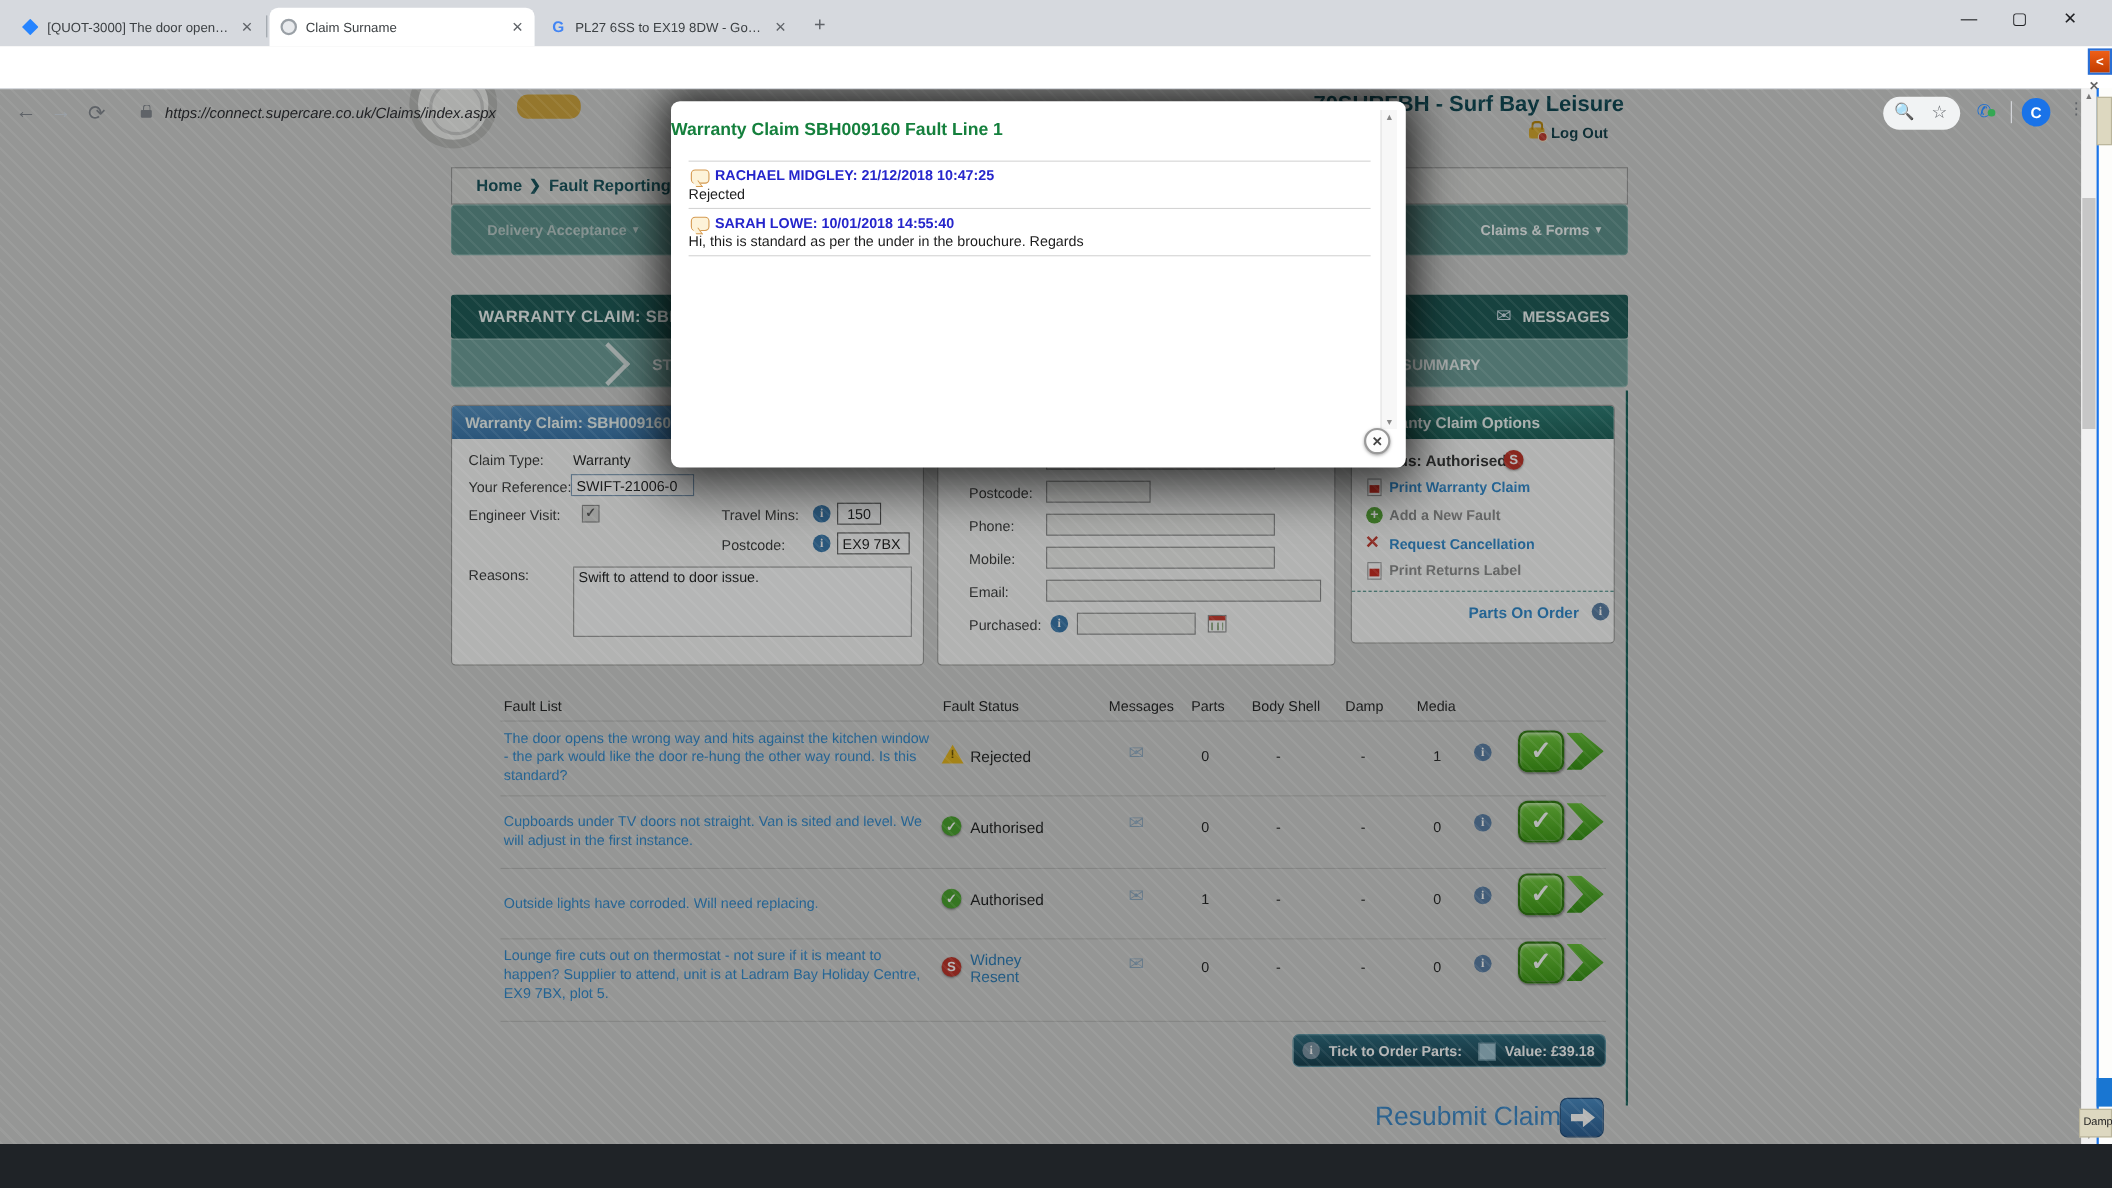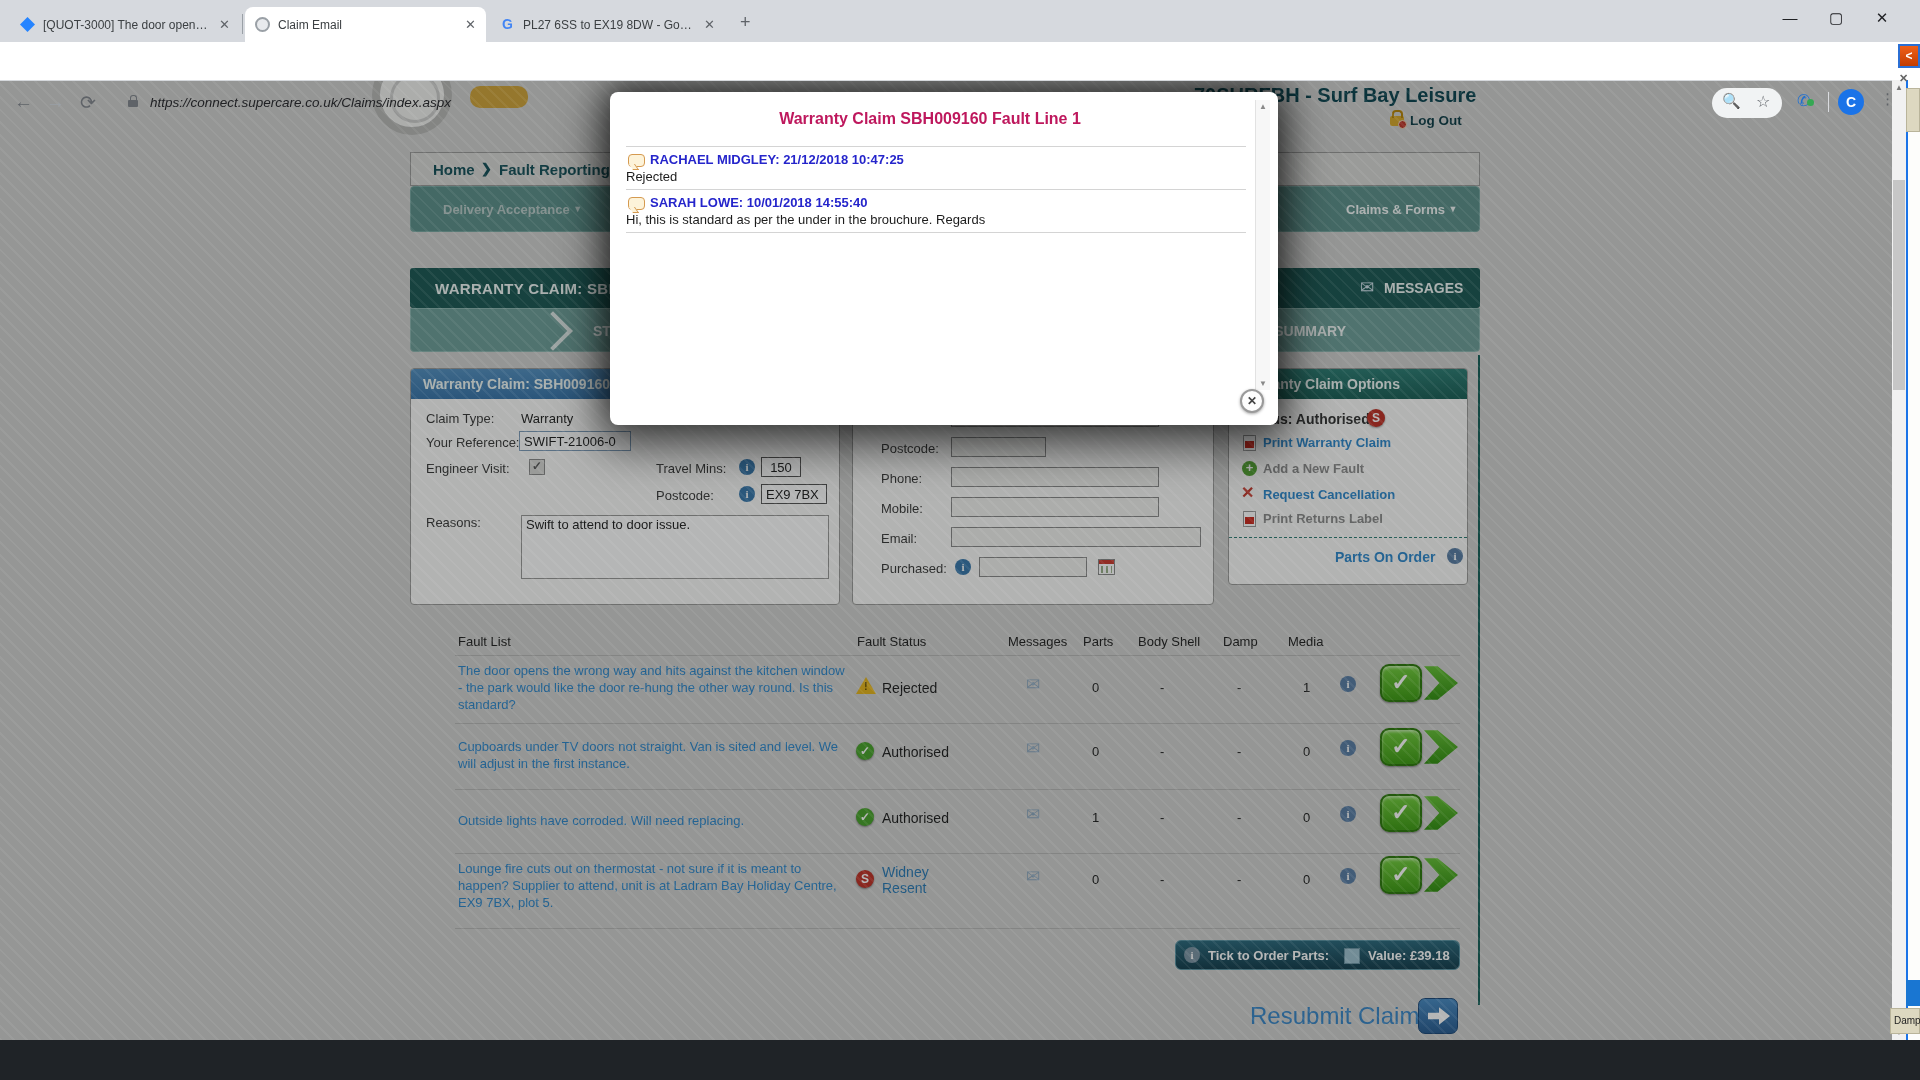--- a/index.html
+++ b/index.html
@@ -297,7 +297,7 @@
     <div class="tabsep" style="left:242px;"></div>
     <div class="tab active" style="left:245px;width:241px;cursor:pointer;">
       <span class="favicon fav-globe"></span>
-      <span class="title">Claim Email</span>
+      <span class="title">Claim Surname</span>
       <span class="close">✕</span>
     </div>
     <div class="tab" style="left:490px;width:235px;cursor:pointer;">

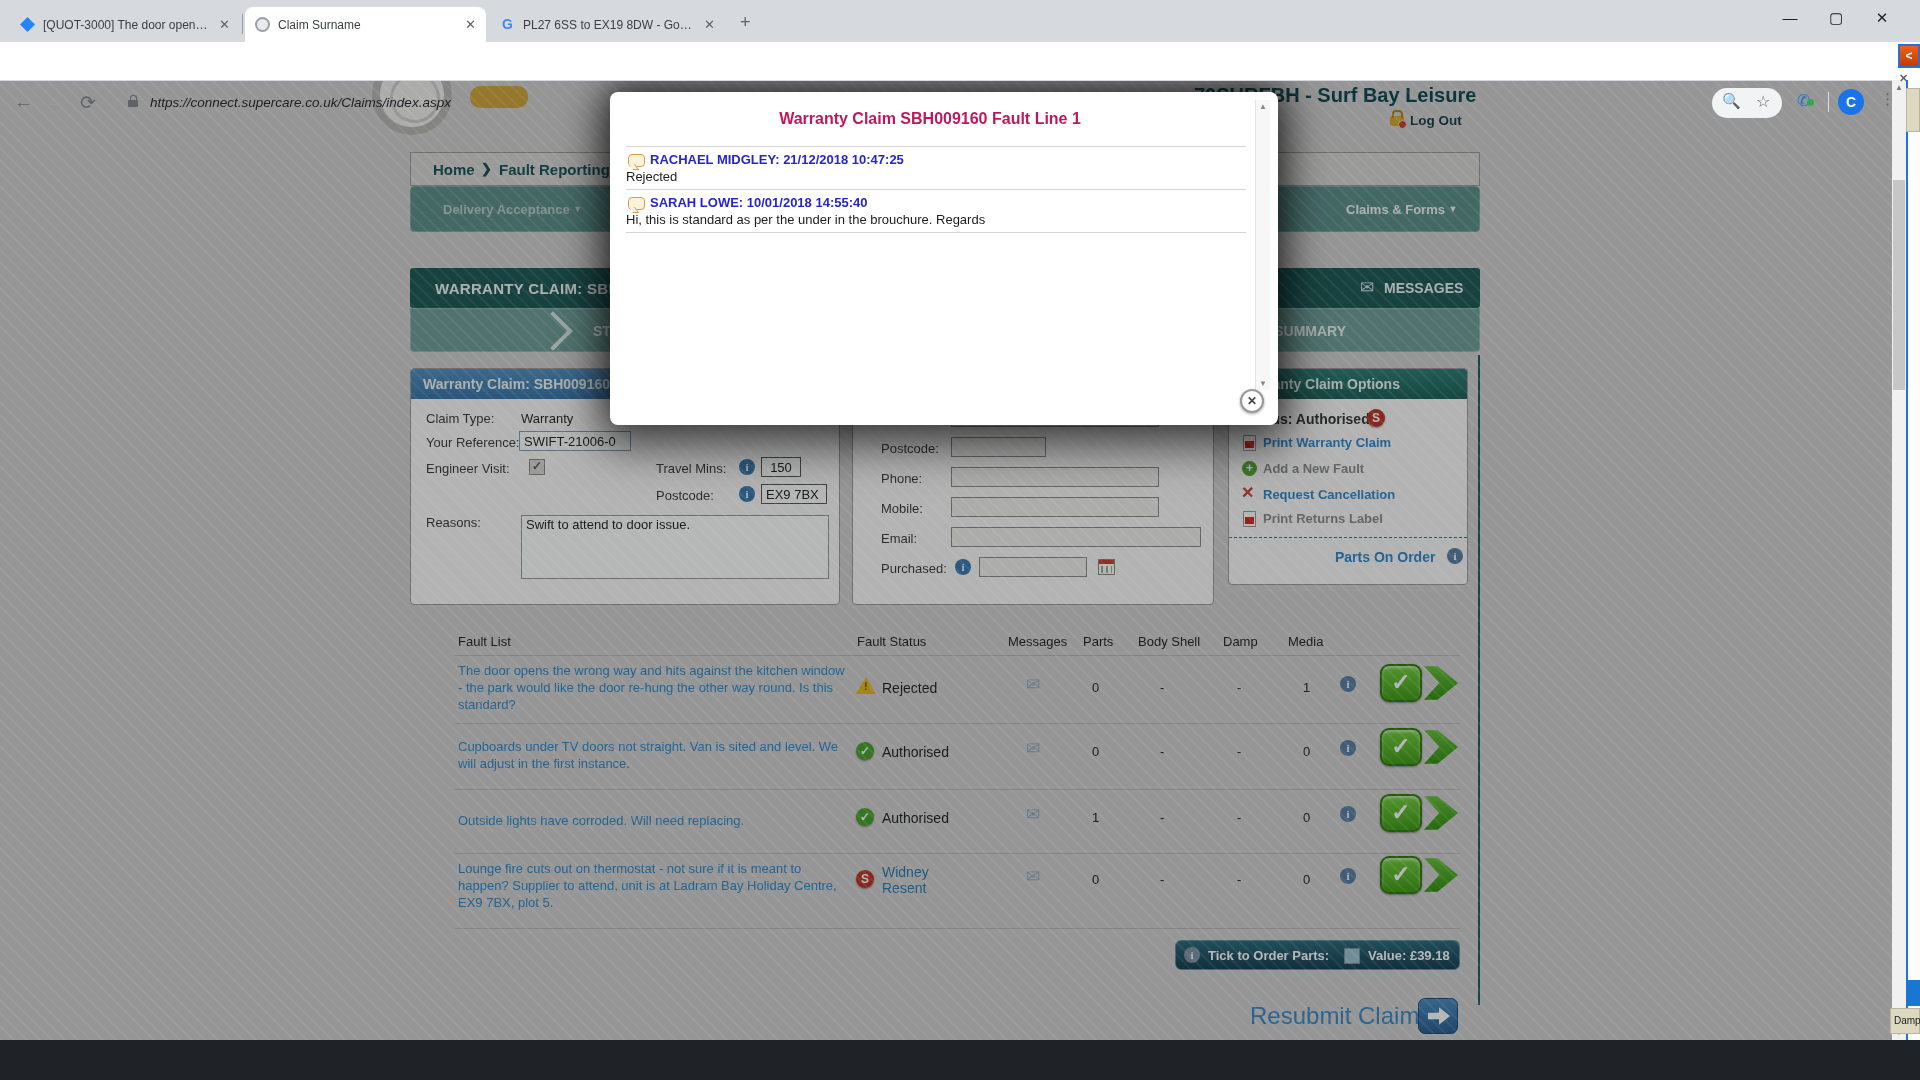--- a/index.html
+++ b/index.html
@@ -71,7 +71,7 @@
   
   #modal{position:absolute;left:610px;top:92px;width:668px;height:333px;background:#fff;border-radius:8px;z-index:60;
     box-shadow:0 12px 45px 10px rgba(0,0,0,.6),0 -8px 30px rgba(0,0,0,.45);}
-  #modal .mtitle{position:absolute;left:0;top:18px;width:640px;text-align:center;font-size:16px;font-weight:bold;color:#be185d;}
+  #modal .mtitle{position:absolute;left:0;top:18px;width:640px;text-align:left;font-size:16px;font-weight:bold;color:#15803d;}
   .m-hr{position:absolute;left:16px;width:620px;border-top:1px solid #d4d4d4;}
   .m-author{position:absolute;font-size:13px;font-weight:bold;color:#2525cb;white-space:nowrap;}
   .m-body{position:absolute;font-size:13px;color:#1c1c1c;white-space:nowrap;}

